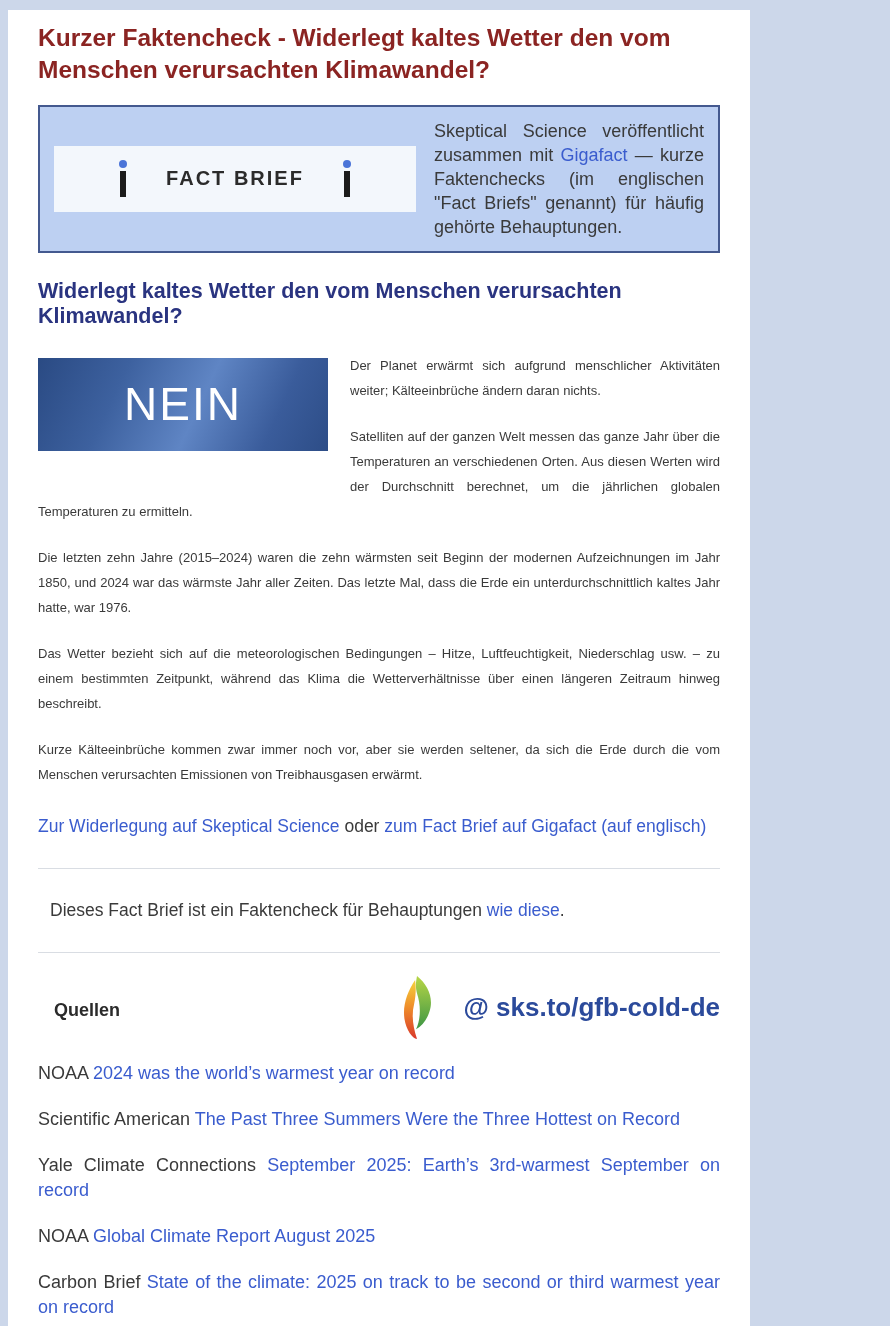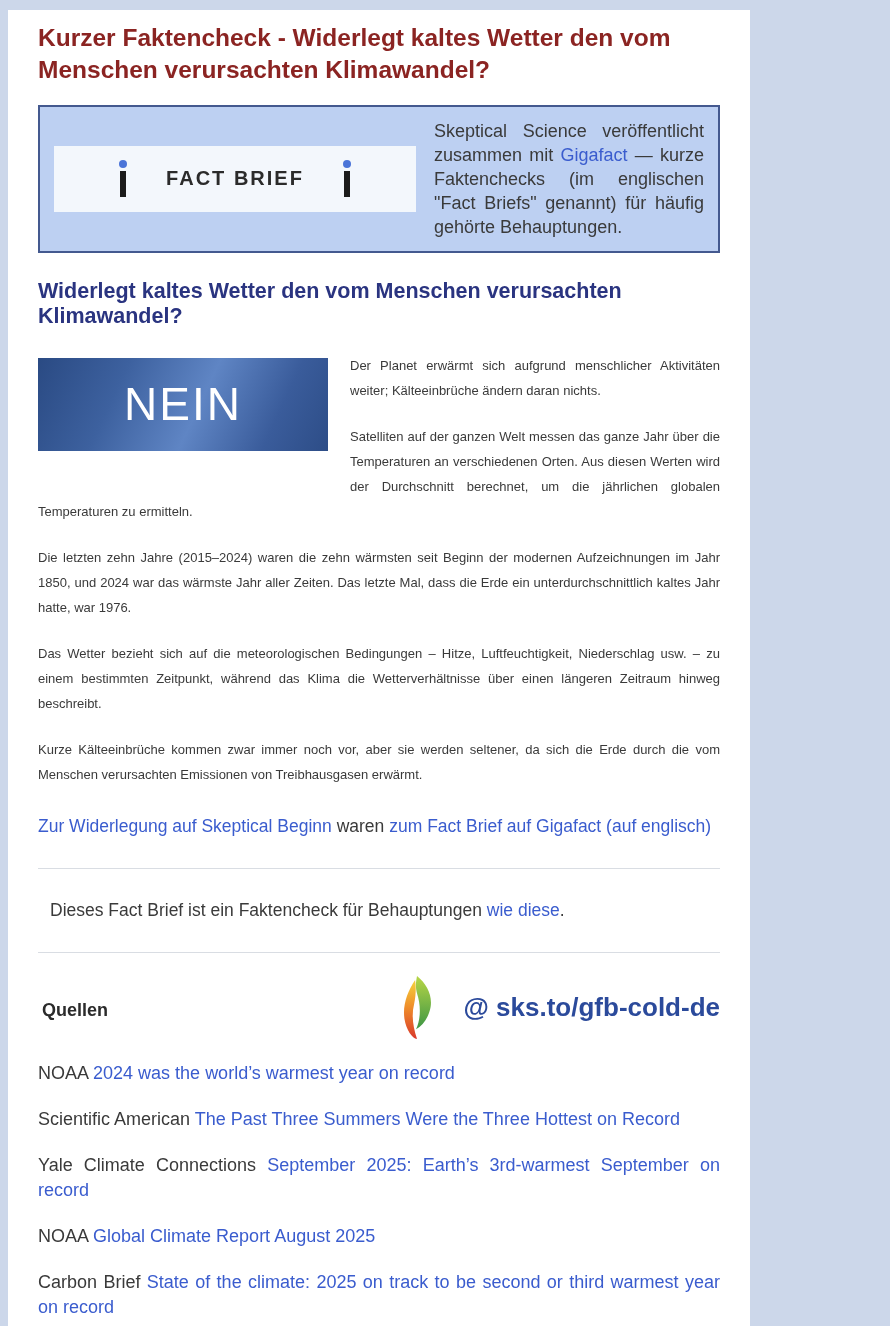--- a/index.html
+++ b/index.html
@@ -189,7 +189,7 @@
     <p class="body-para">Kurze Kälteeinbrüche kommen zwar immer noch vor, aber sie werden seltener, da sich die Erde durch die vom Menschen verursachten Emissionen von Treibhausgasen erwärmt.</p>
   </div>
 
-  <p class="links-line"><a class="link">Zur Widerlegung auf Skeptical Beginn</a> <span>waren</span> <a class="link">zum Fact Brief auf Gigafact (auf englisch)</a></p>
+  <p class="links-line"><a class="link">Zur Widerlegung auf Skeptical Science</a> <span>waren</span> <a class="link">zum Fact Brief auf Gigafact (auf englisch)</a></p>
 
   <hr class="divider">
 

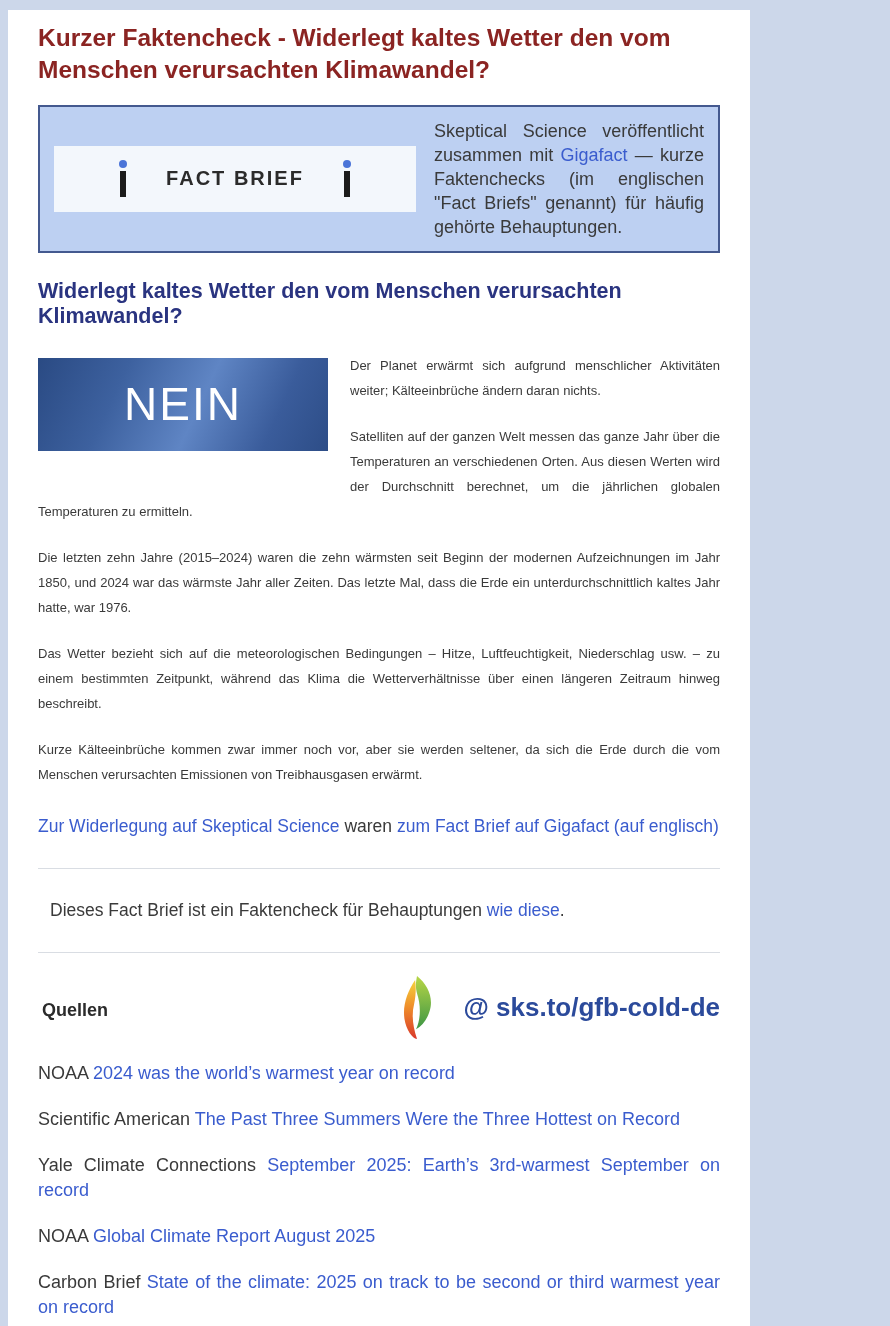--- a/index.html
+++ b/index.html
@@ -189,7 +189,7 @@
     <p class="body-para">Kurze Kälteeinbrüche kommen zwar immer noch vor, aber sie werden seltener, da sich die Erde durch die vom Menschen verursachten Emissionen von Treibhausgasen erwärmt.</p>
   </div>
 
-  <p class="links-line"><a class="link">Zur Widerlegung auf Skeptical Science</a> <span>waren</span> <a class="link">zum Fact Brief auf Gigafact (auf englisch)</a></p>
+  <p class="links-line"><a class="link">Zur Widerlegung auf Skeptical Science</a> <span>oder</span> <a class="link">zum Fact Brief auf Gigafact (auf englisch)</a></p>
 
   <hr class="divider">
 

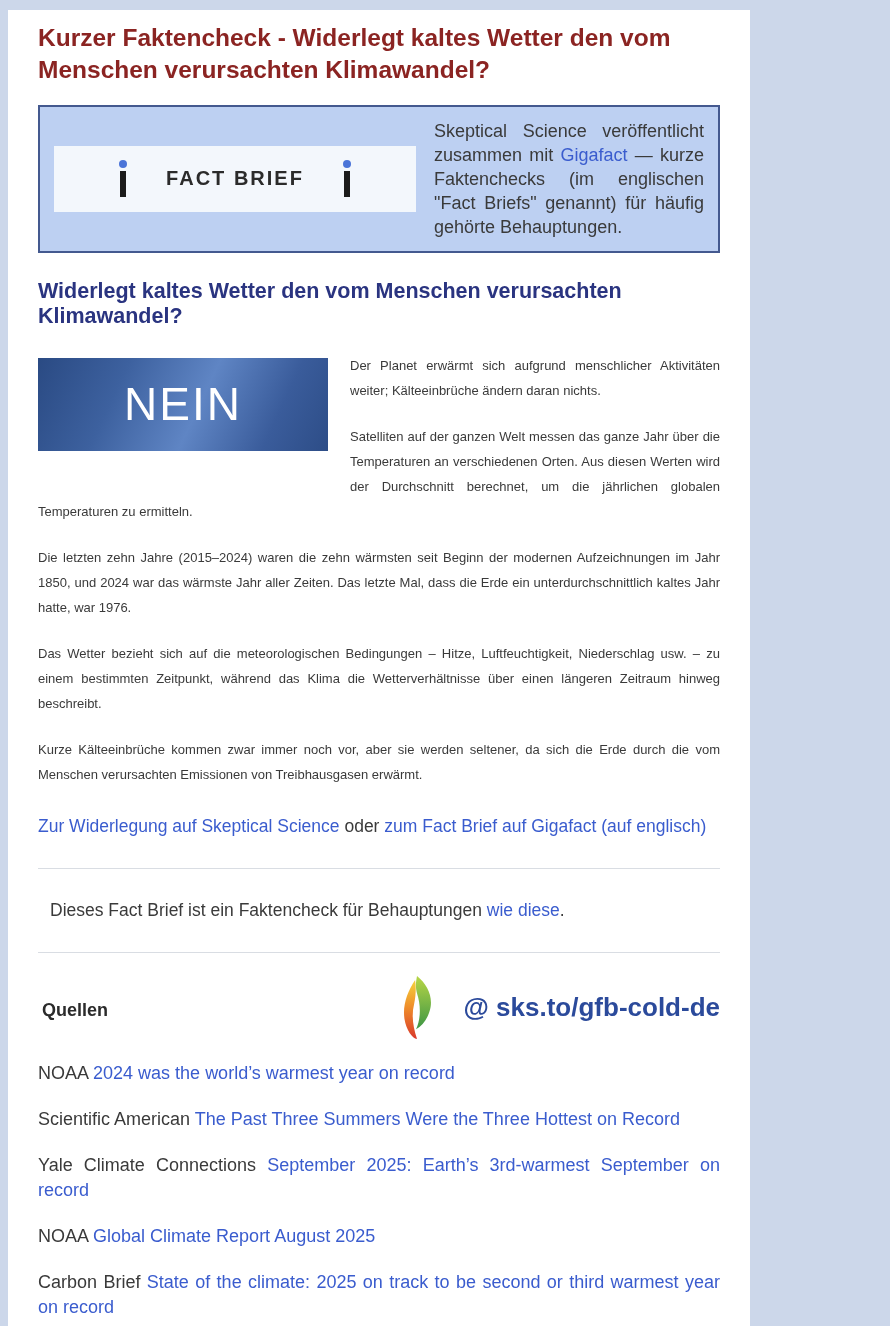--- a/index.html
+++ b/index.html
@@ -120,7 +120,7 @@
     display: flex;
     justify-content: space-between;
     align-items: center;
-    margin: 4px 0 0 4px;
+    margin: 4px 0 0 16px;
   }
   .quellen-heading {
     font-weight: bold;

